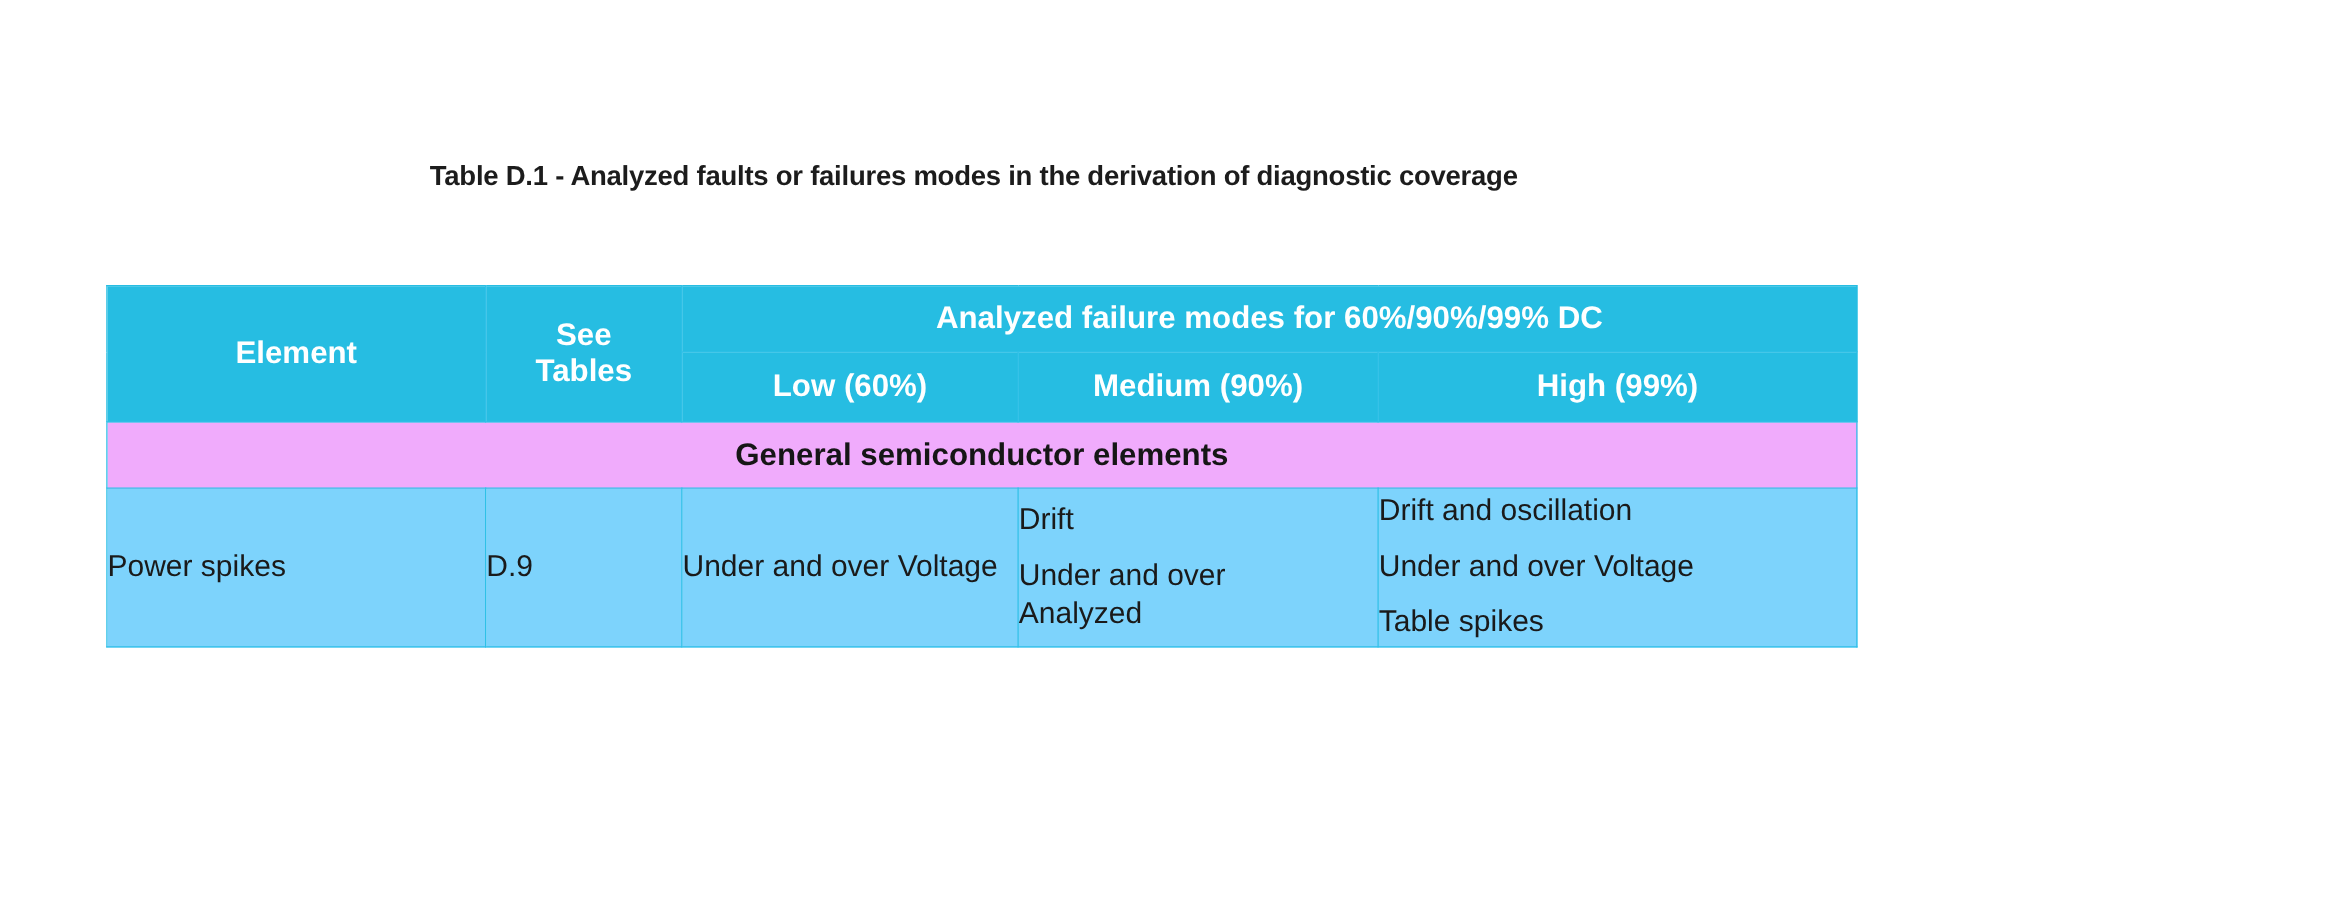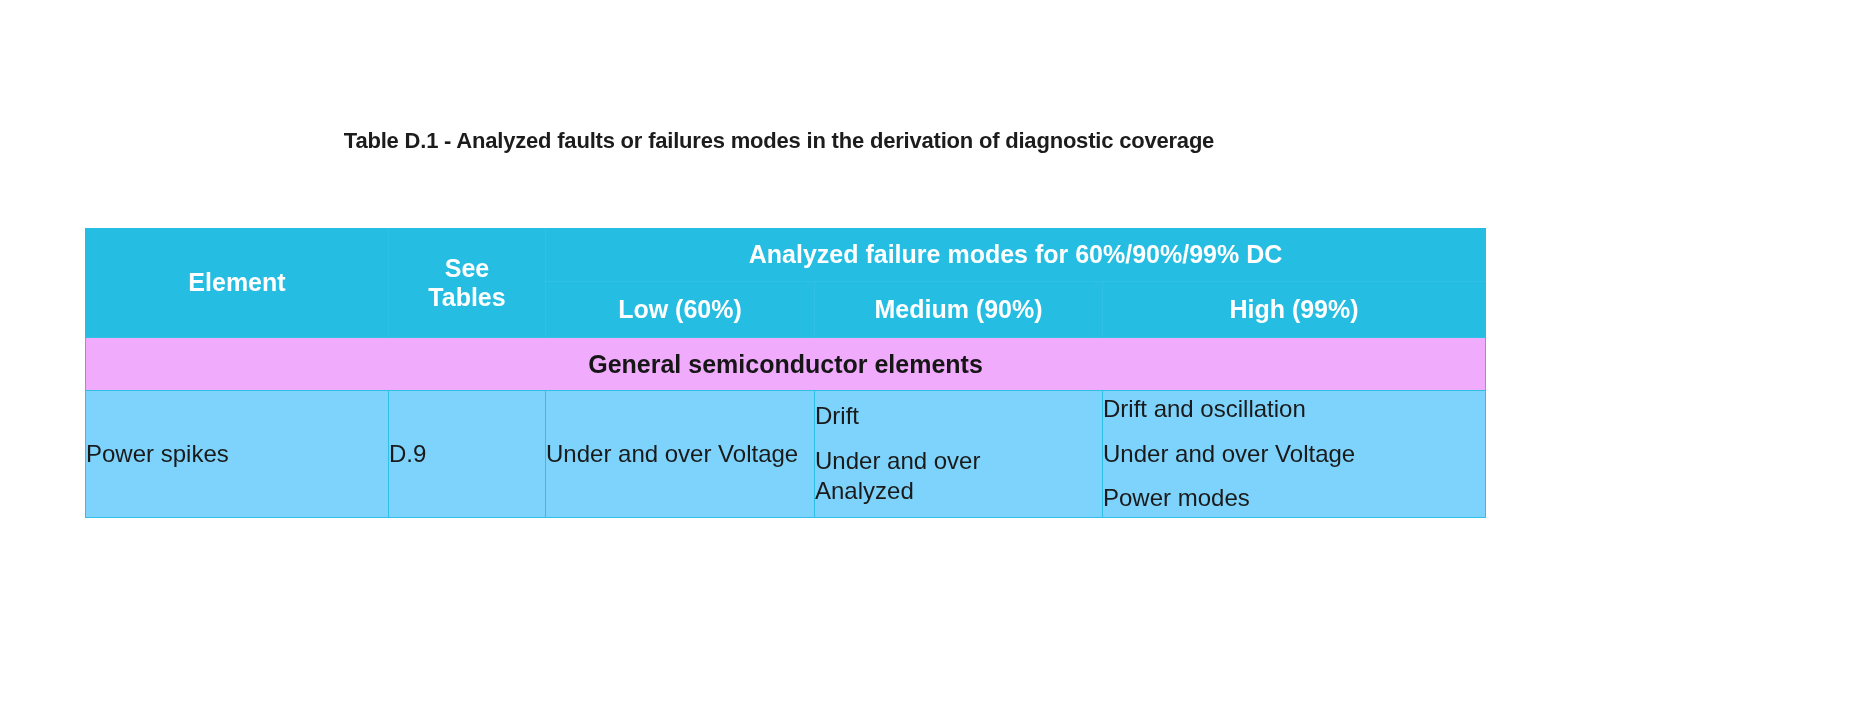--- a/index.html
+++ b/index.html
@@ -162,7 +162,7 @@
           <td class="bcell">
             <span class="line">Drift and oscillation</span>
             <span class="line">Under and over Voltage</span>
-            <span class="line">Power modes</span>
+            <span class="line">Table spikes</span>
           </td>
         </tr>
       </tbody>

